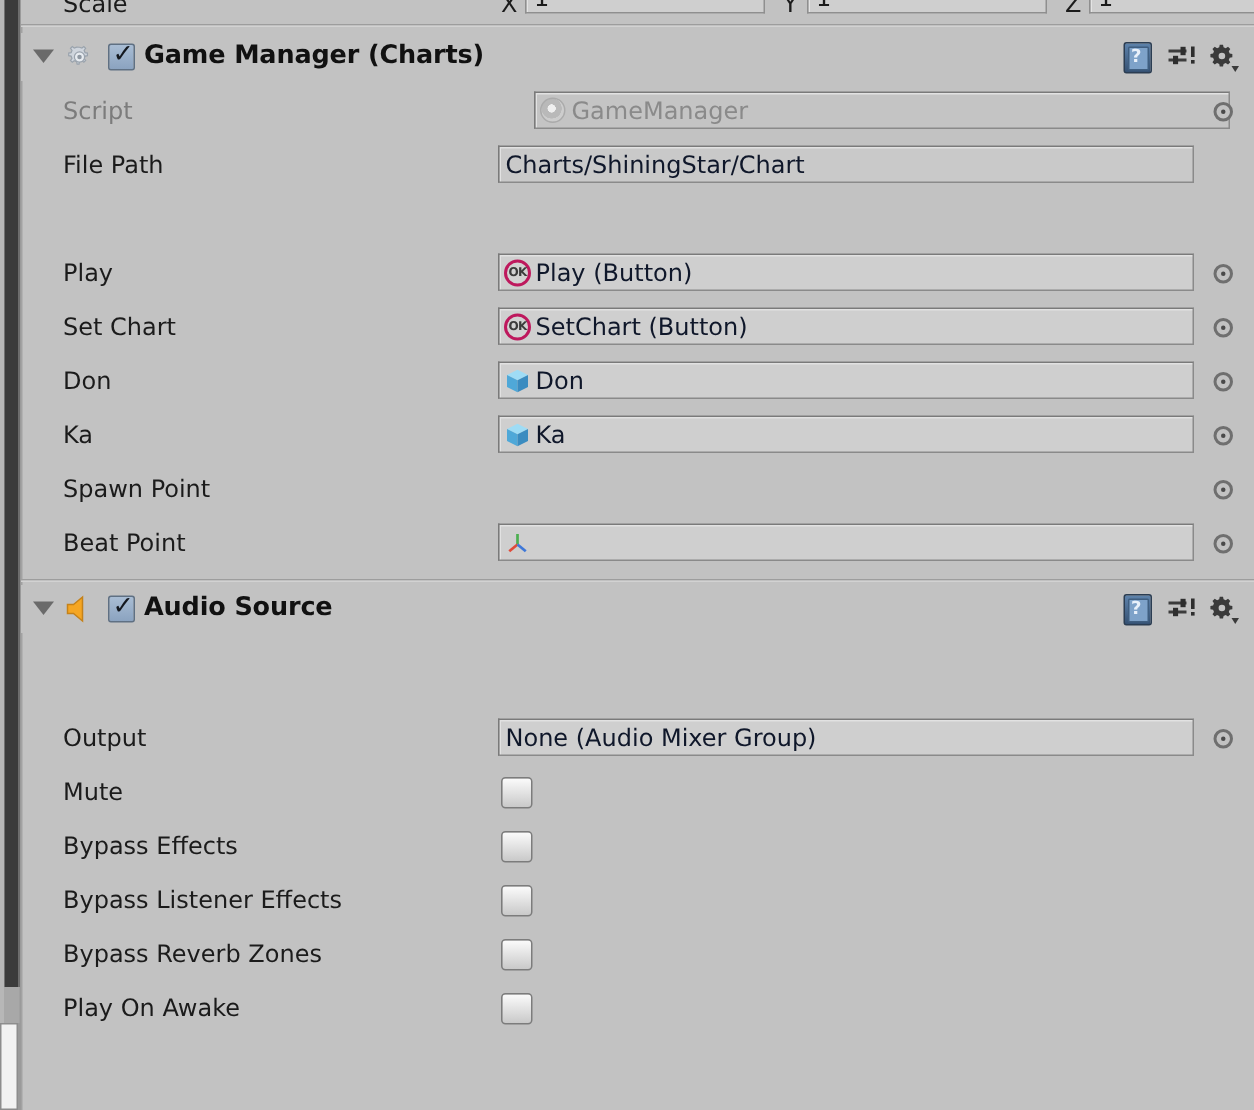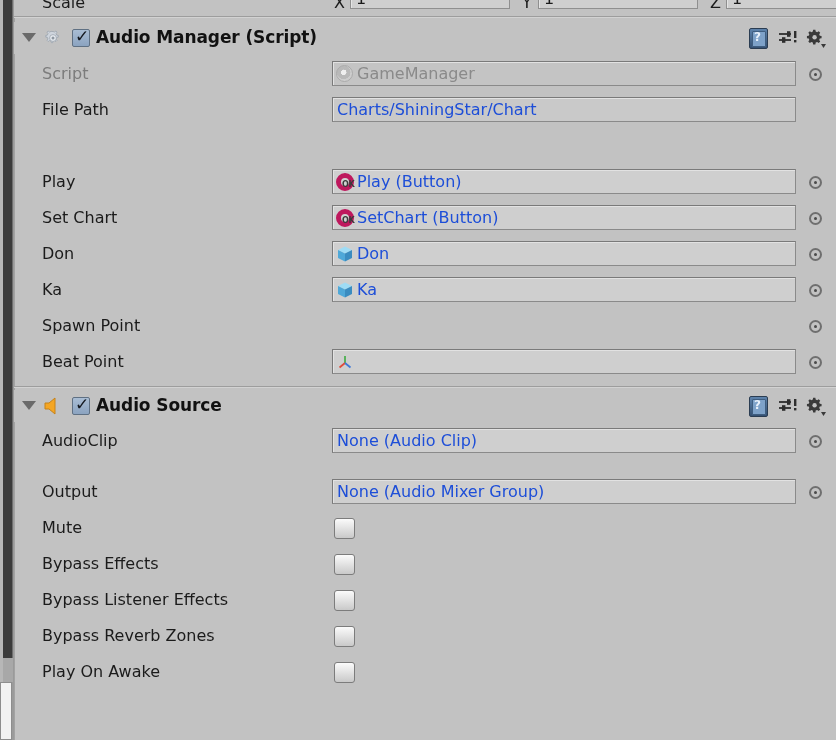--- a/index.html
+++ b/index.html
@@ -290,7 +290,7 @@
     <div class="comp-enable">
       <span class="tick">✓</span>
     </div>
-    <span class="comp-title">Audio Manager (Script)</span>
+    <span class="comp-title">Game Manager (Charts)</span>
 
     <div class="hdr-help">
         <span class="q">?</span>

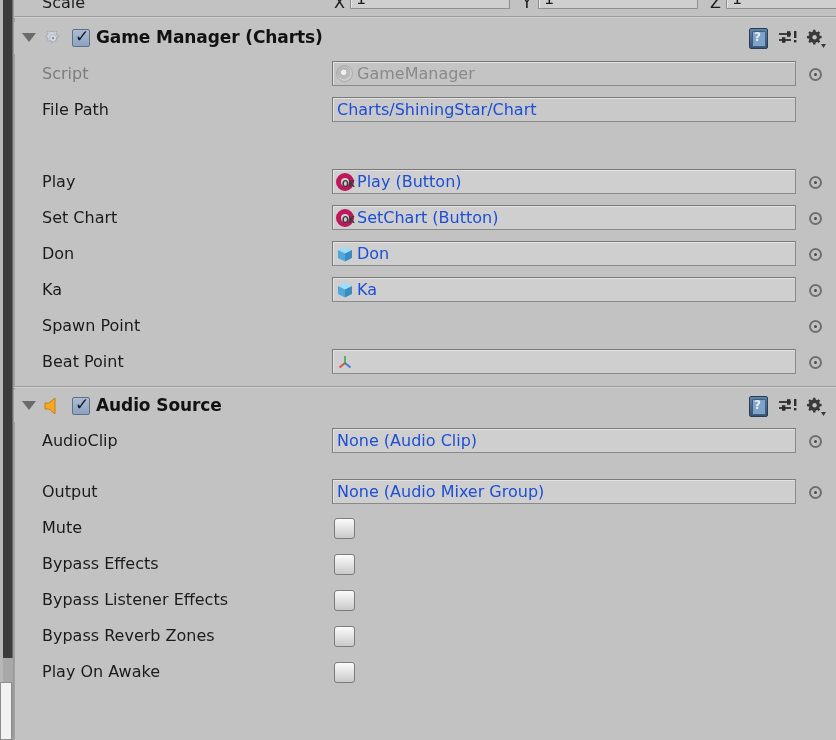--- a/index.html
+++ b/index.html
@@ -187,6 +187,7 @@
   }
   .objfield.disabled {
     background: #c4c4c4;
+    margin-left: 24px;
   }
   .objfield .val {
     position: absolute; left: 4px; top: 2px;

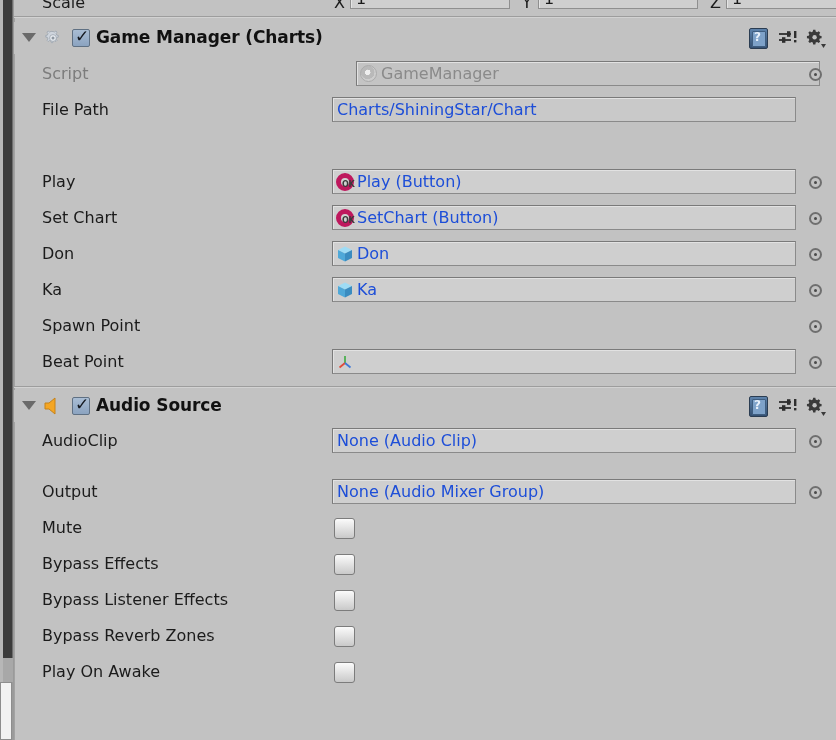--- a/index.html
+++ b/index.html
@@ -191,7 +191,7 @@
   }
   .objfield .val {
     position: absolute; left: 4px; top: 2px;
-    font-size: 16px; color: #1d4ed8;
+    font-size: 16px; color: #0f172a;
     white-space: nowrap;
   }
   .objfield .val.withicon { left: 24px; }

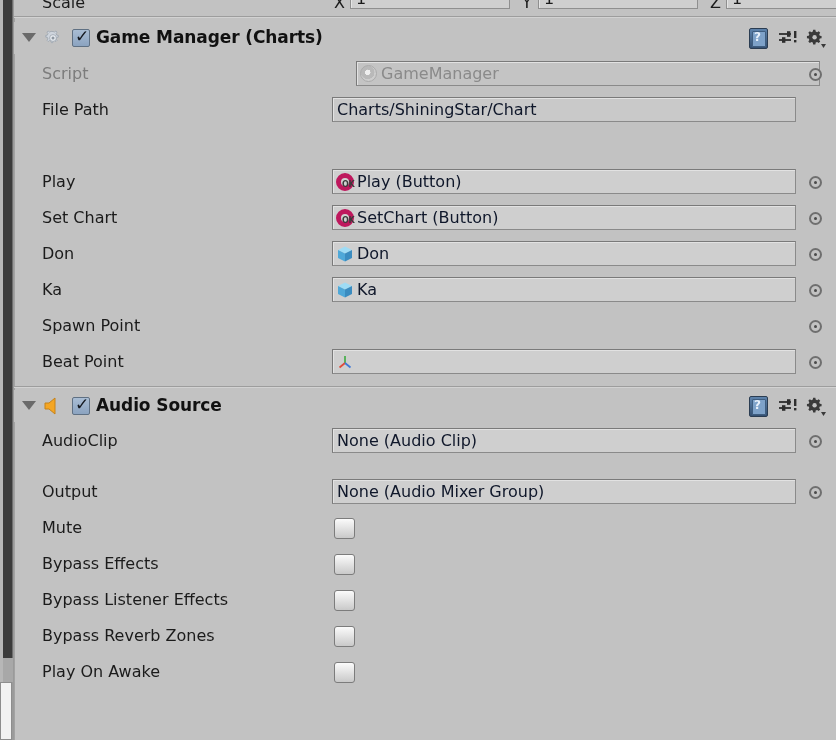--- a/index.html
+++ b/index.html
@@ -229,7 +229,7 @@
   .okico {
     position: absolute; left: 3px; top: 3px;
     width: 18px; height: 18px;
-    border: 5px solid #be185d;
+    border: 2px solid #be185d;
     border-radius: 50%;
     box-sizing: border-box;
     background: #d2d2d2;

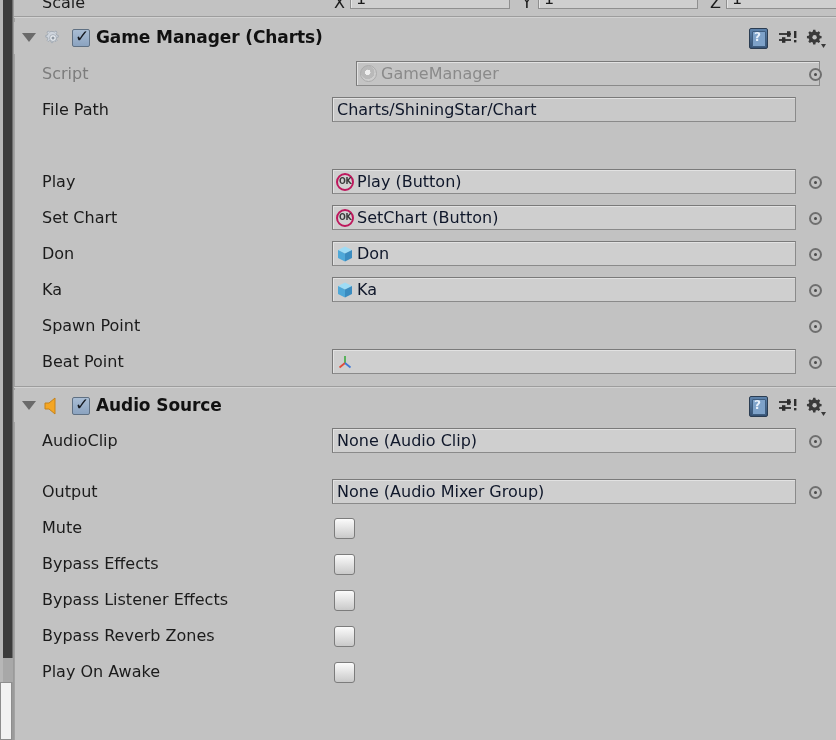--- a/index.html
+++ b/index.html
@@ -444,13 +444,6 @@
     </div>
   </div>
 
-  <div class="row" style="top:423px;">
-    <span class="row-label">AudioClip</span>
-    <div class="objfield">
-      <span class="val">None (Audio Clip)</span>
-    </div>
-    <div class="picker"></div>
-  </div>
 
   <div class="row" style="top:474px;">
     <span class="row-label">Output</span>

